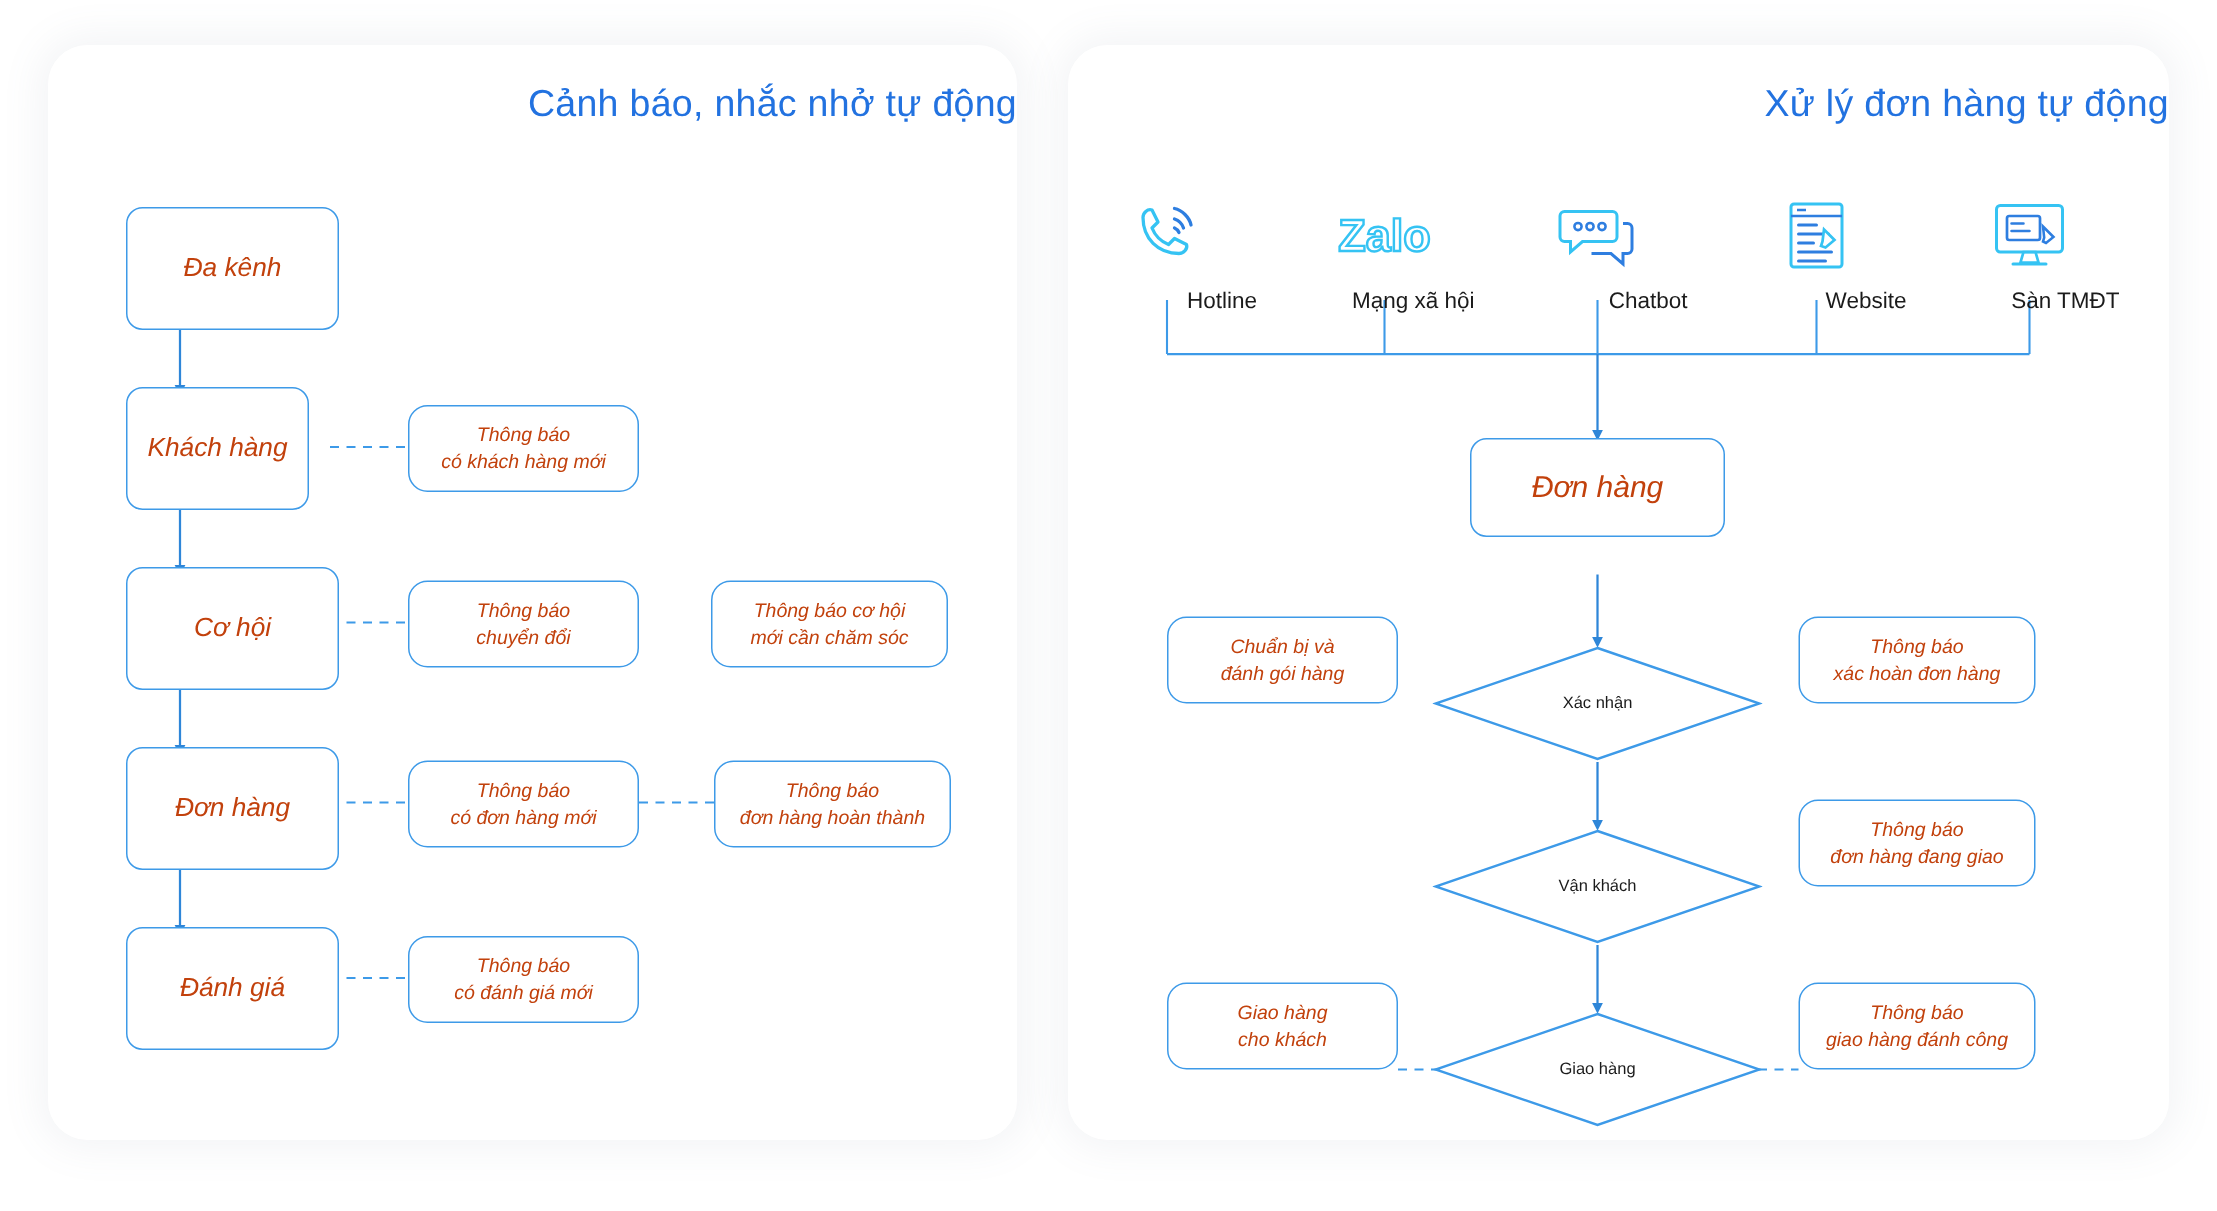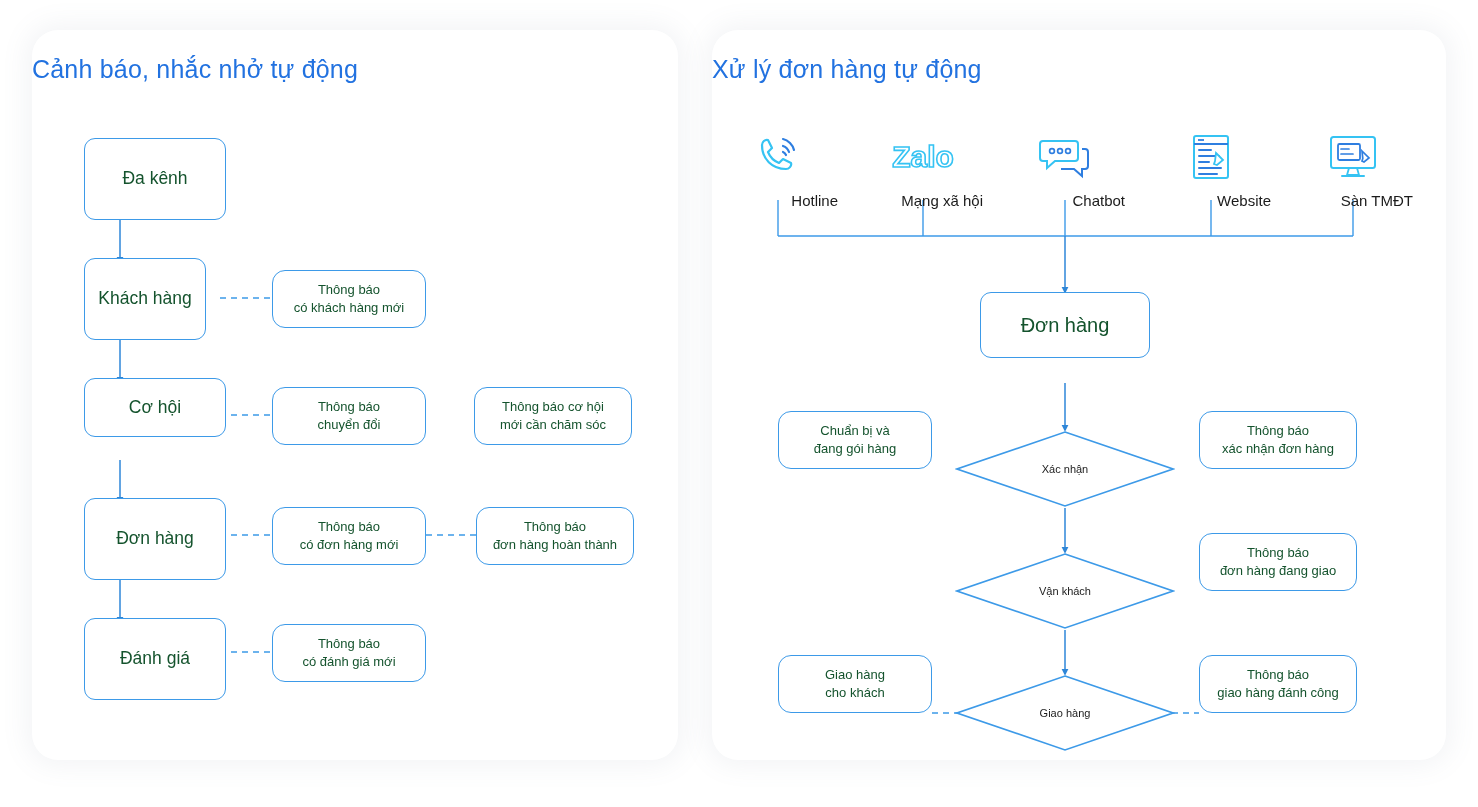--- a/index.html
+++ b/index.html
@@ -35,7 +35,7 @@
   .panel-title {
     position: absolute;
     left: 0; right: 0;
-    text-align: left;
+    text-align: right;
     color: #2272e0;
     font-size: 25px;
     letter-spacing: .2px;

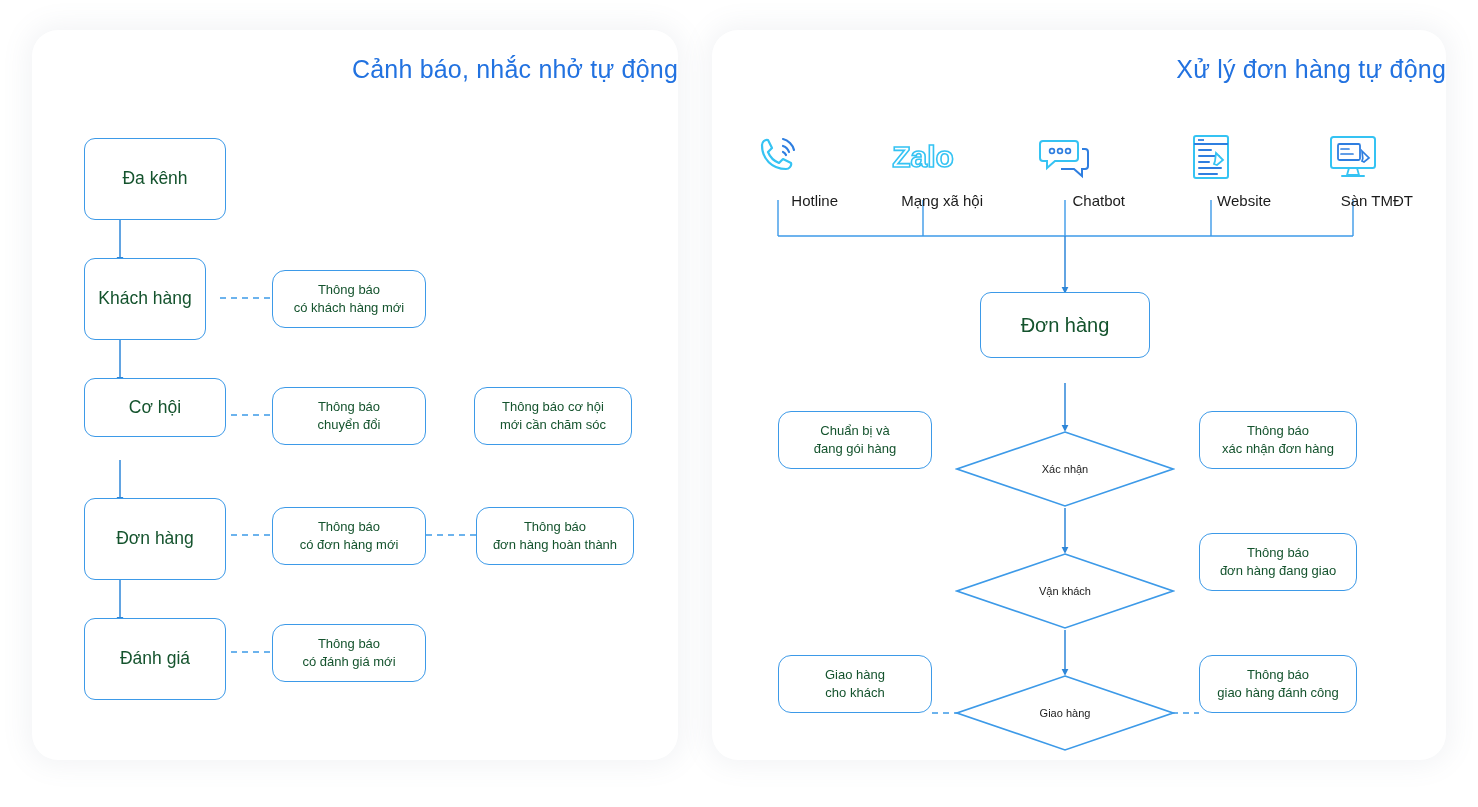--- a/index.html
+++ b/index.html
@@ -65,8 +65,9 @@
     align-items: center;
     justify-content: center;
     text-align: center;
-    color: #14532d;
+    color: #c2410c;
     line-height: 1.35;
+    font-style: italic;
   }
   .node.primary {
     font-size: 17.5px;

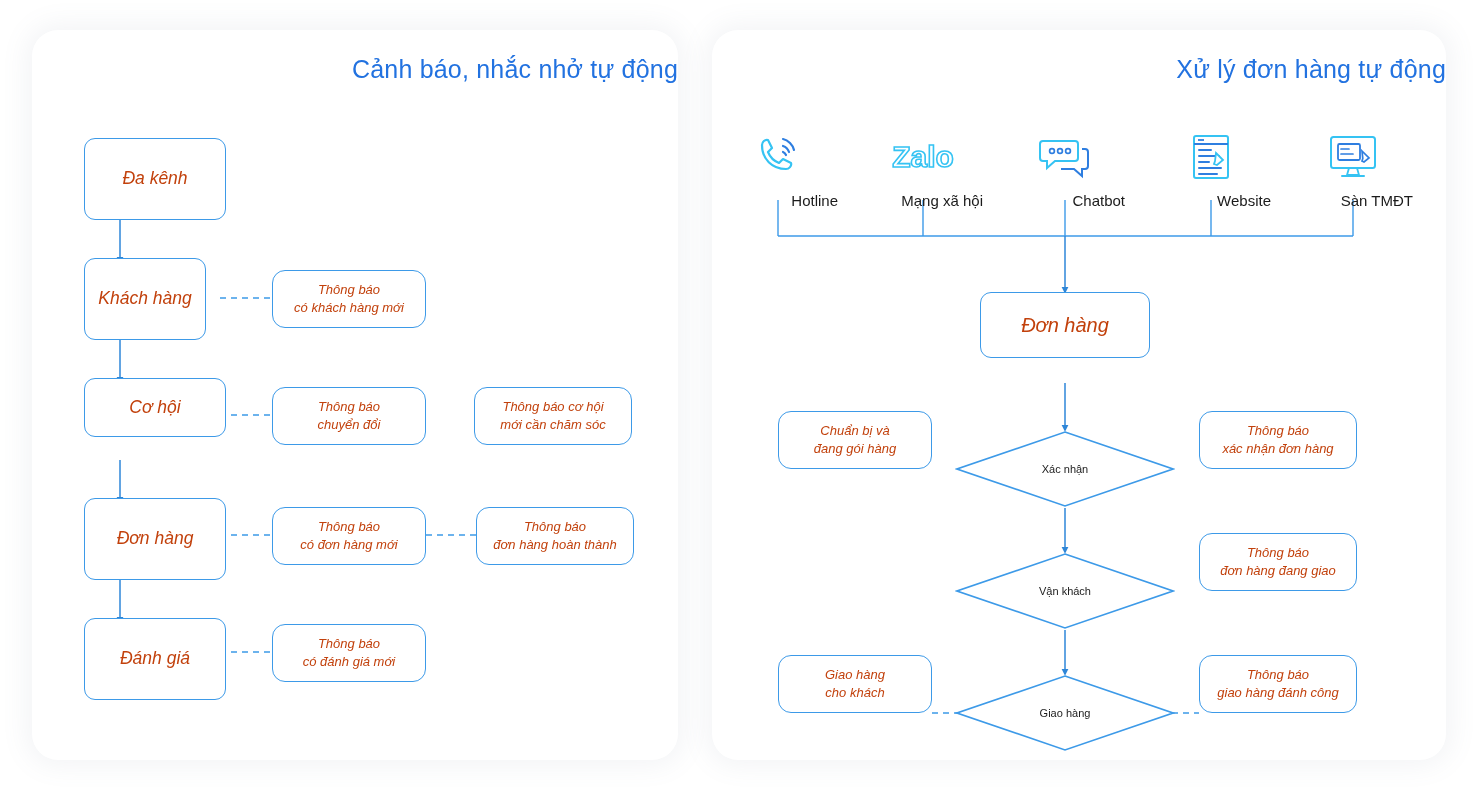--- a/index.html
+++ b/index.html
@@ -147,7 +147,7 @@
     <div class="node primary" style="left:52px; top:228px; width:122px; height:82px;">
       <span>Khách hàng</span>
     </div>
-    <div class="node primary" style="left:52px; top:348px; width:142px; height:59px;">
+    <div class="node primary" style="left:52px; top:348px; width:142px; height:82px;">
       <span>Cơ hội</span>
     </div>
     <div class="node primary" style="left:52px; top:468px; width:142px; height:82px;">

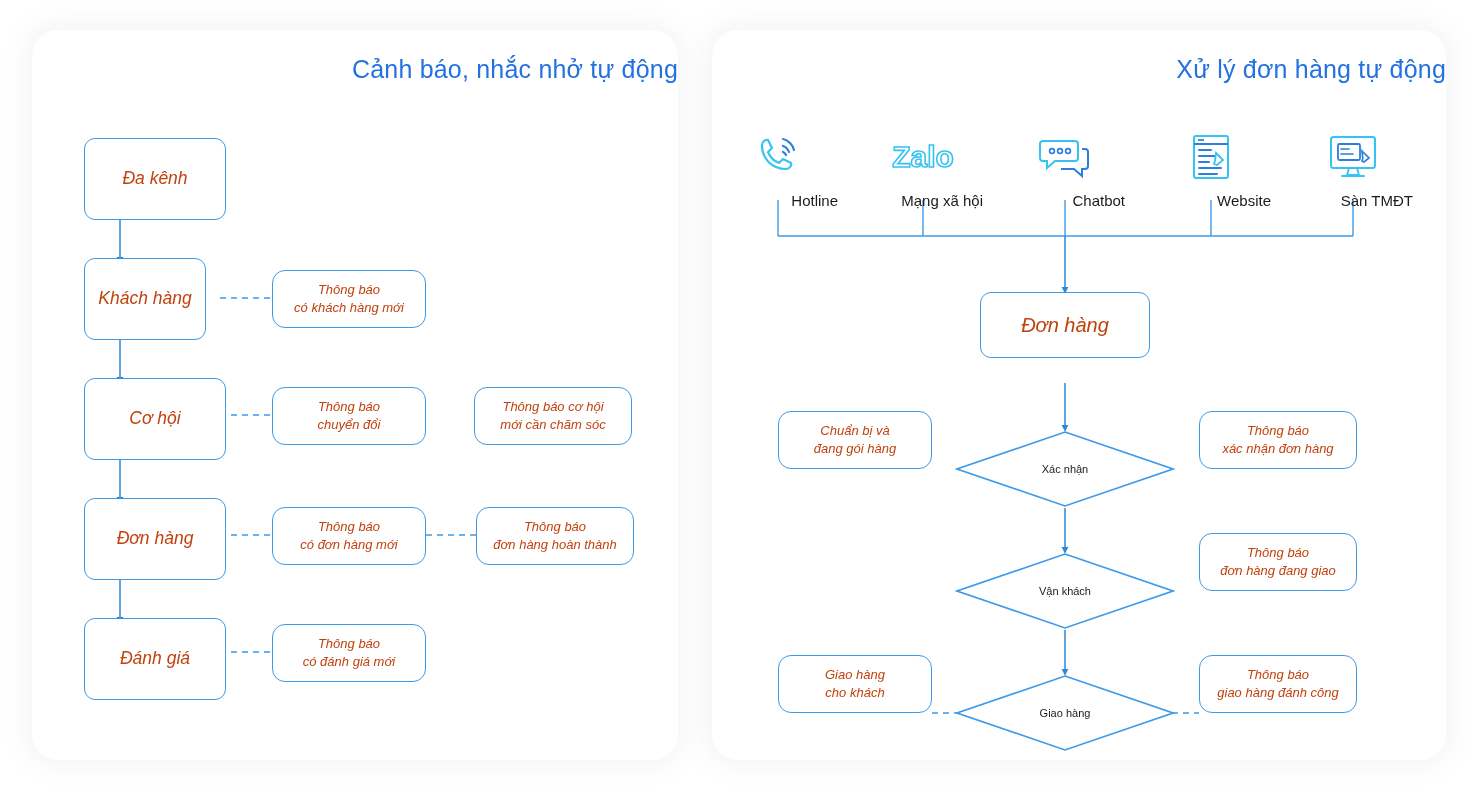--- a/index.html
+++ b/index.html
@@ -298,7 +298,7 @@
     <div class="node note" style="left:66px; top:381px; width:154px; height:58px;">
       <span class="lines">
         <span>Chuẩn bị và</span>
-        <span class="l2">đang gói hàng</span>
+        <span class="l2">đánh gói hàng</span>
       </span>
     </div>
 

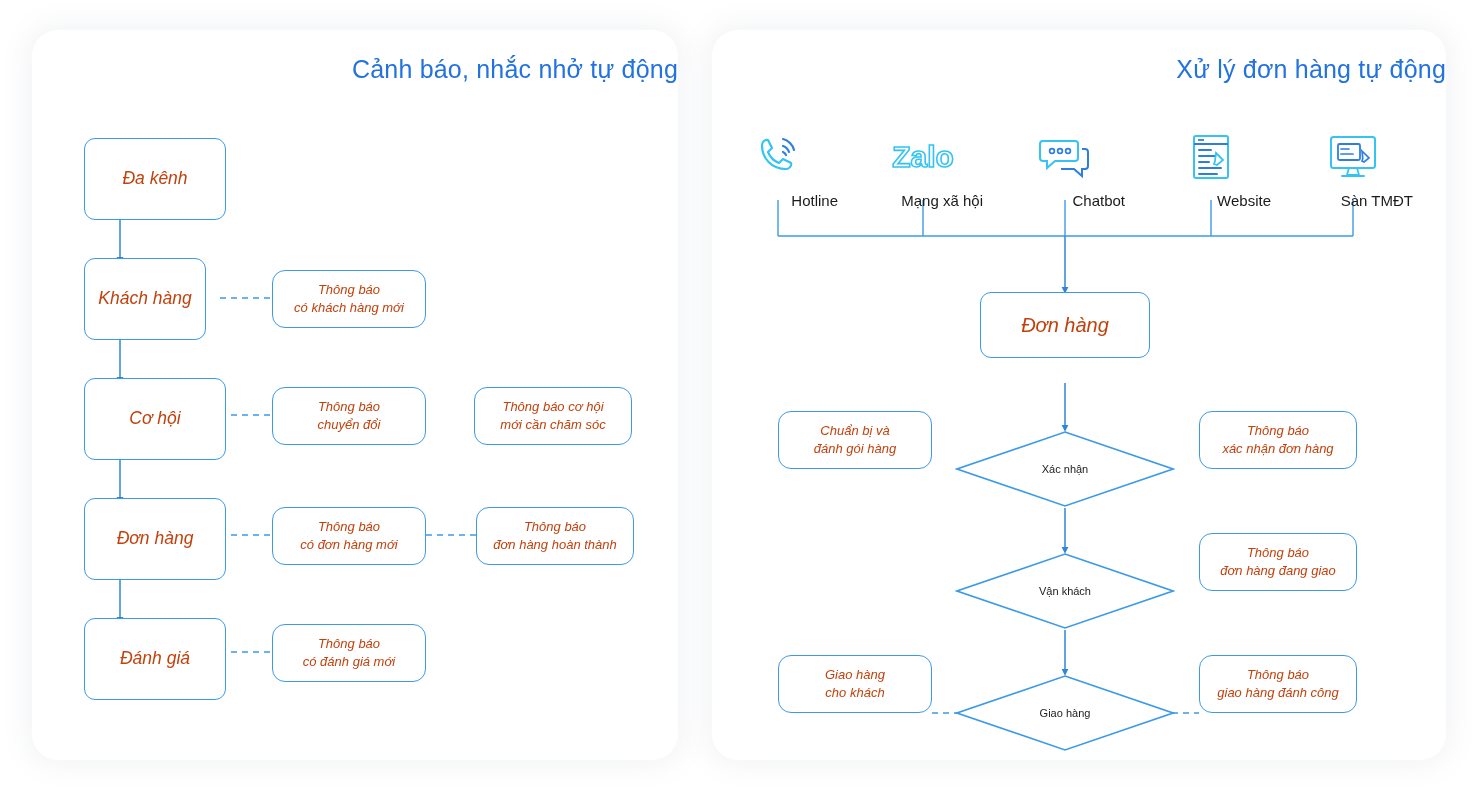--- a/index.html
+++ b/index.html
@@ -312,7 +312,7 @@
     <div class="node note" style="left:487px; top:381px; width:158px; height:58px;">
       <span class="lines">
         <span>Thông báo</span>
-        <span class="l2">xác nhận đơn hàng</span>
+        <span class="l2">xác hoàn đơn hàng</span>
       </span>
     </div>
 

